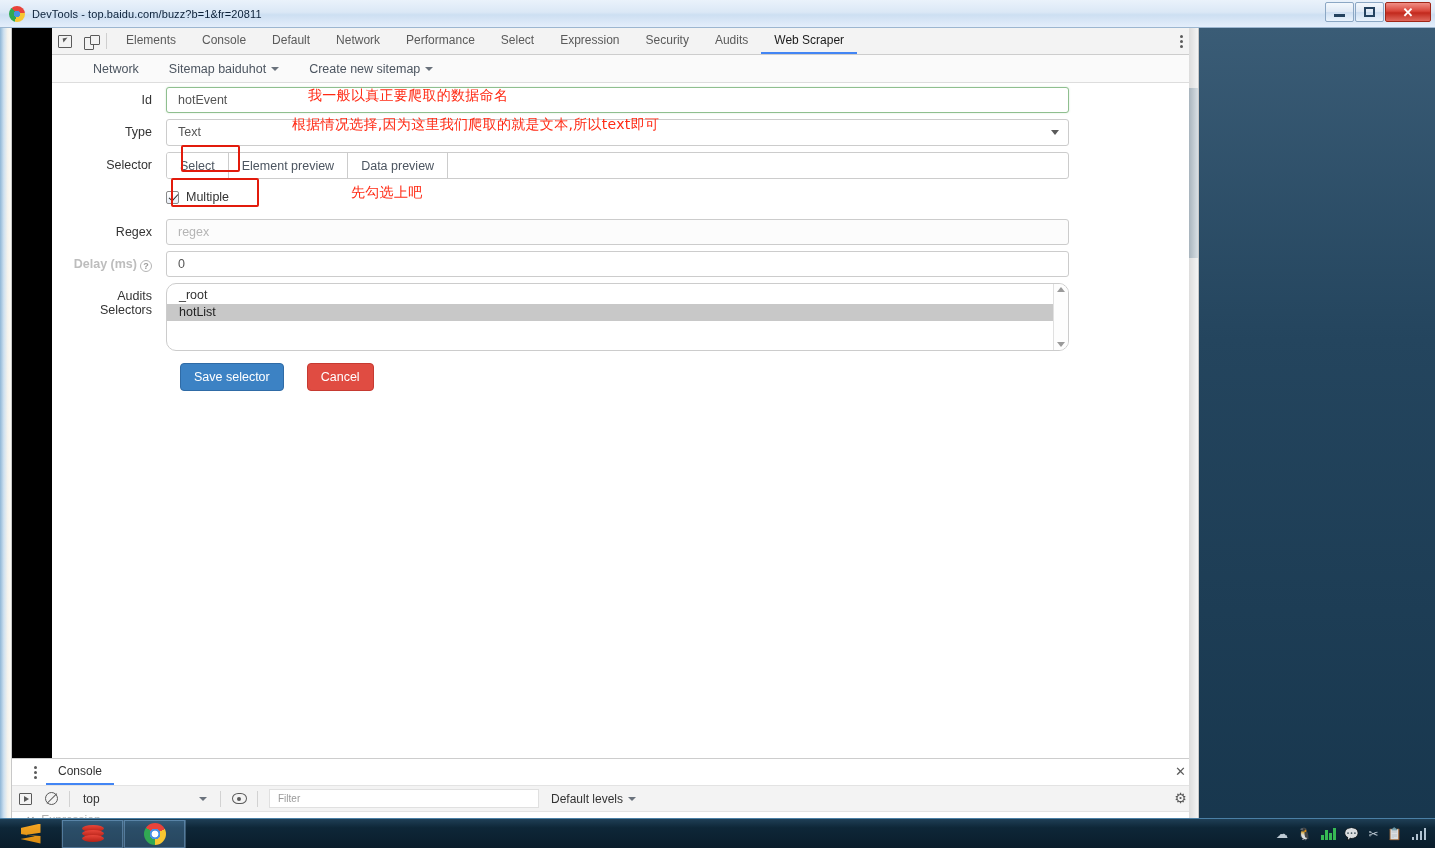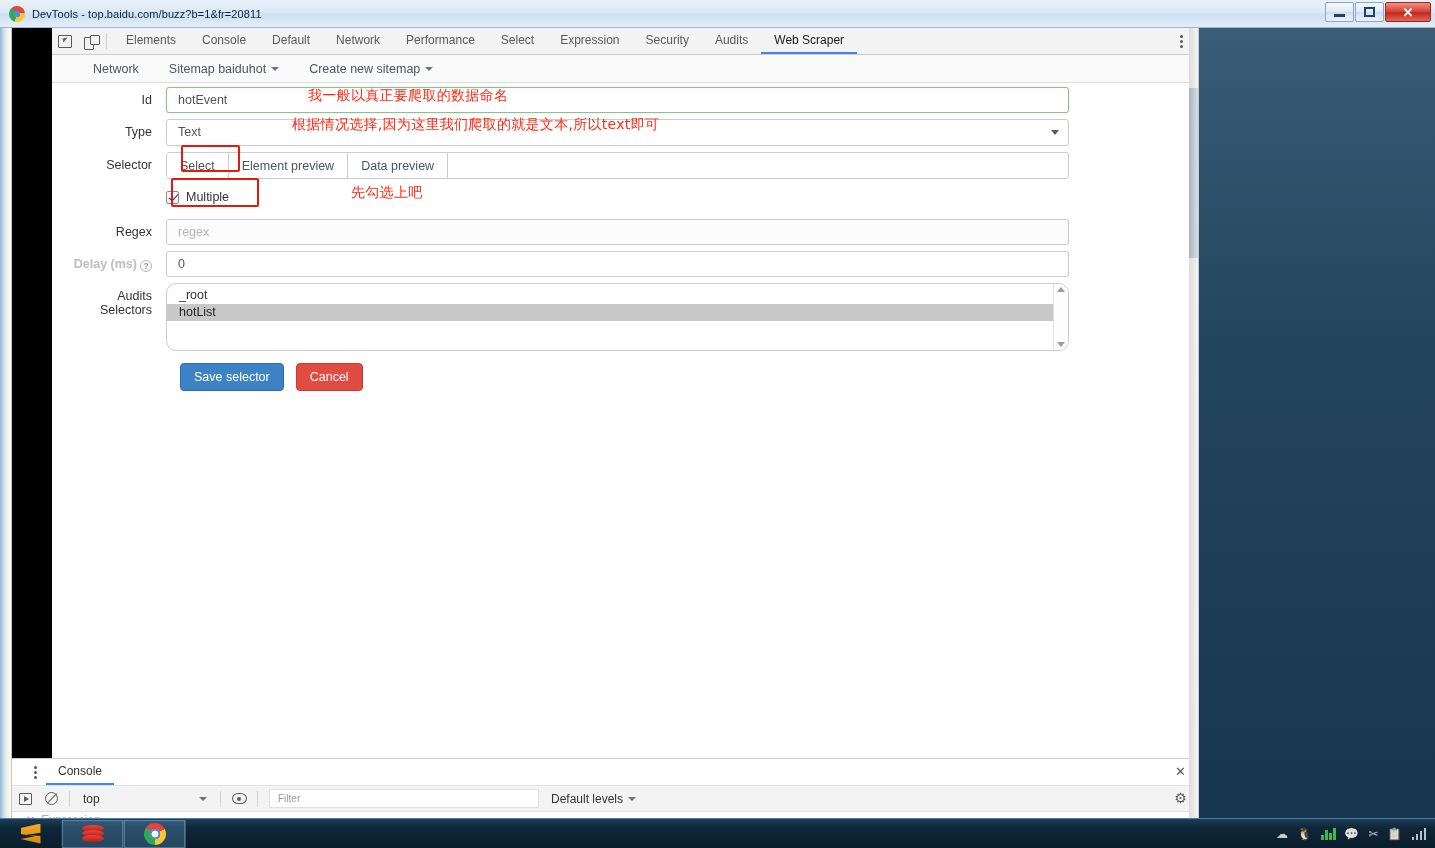--- a/index.html
+++ b/index.html
@@ -207,7 +207,7 @@
   .ms-arrow-dn { width:0;height:0;border-left:4px solid transparent;border-right:4px solid transparent;border-top:5px solid #9a9a9a; }
 
   
-  .btn-row { display: flex; gap: 12px; margin-left: 128px; margin-top: 12px; }
+  .btn-row { display: flex; gap: 23px; margin-left: 128px; margin-top: 12px; }
   .btn {
     font-size: 12.5px; color: #ffffff; padding: 6px 13px; border-radius: 4px;
     border: 1px solid transparent; line-height: 14px; font-weight: normal;

